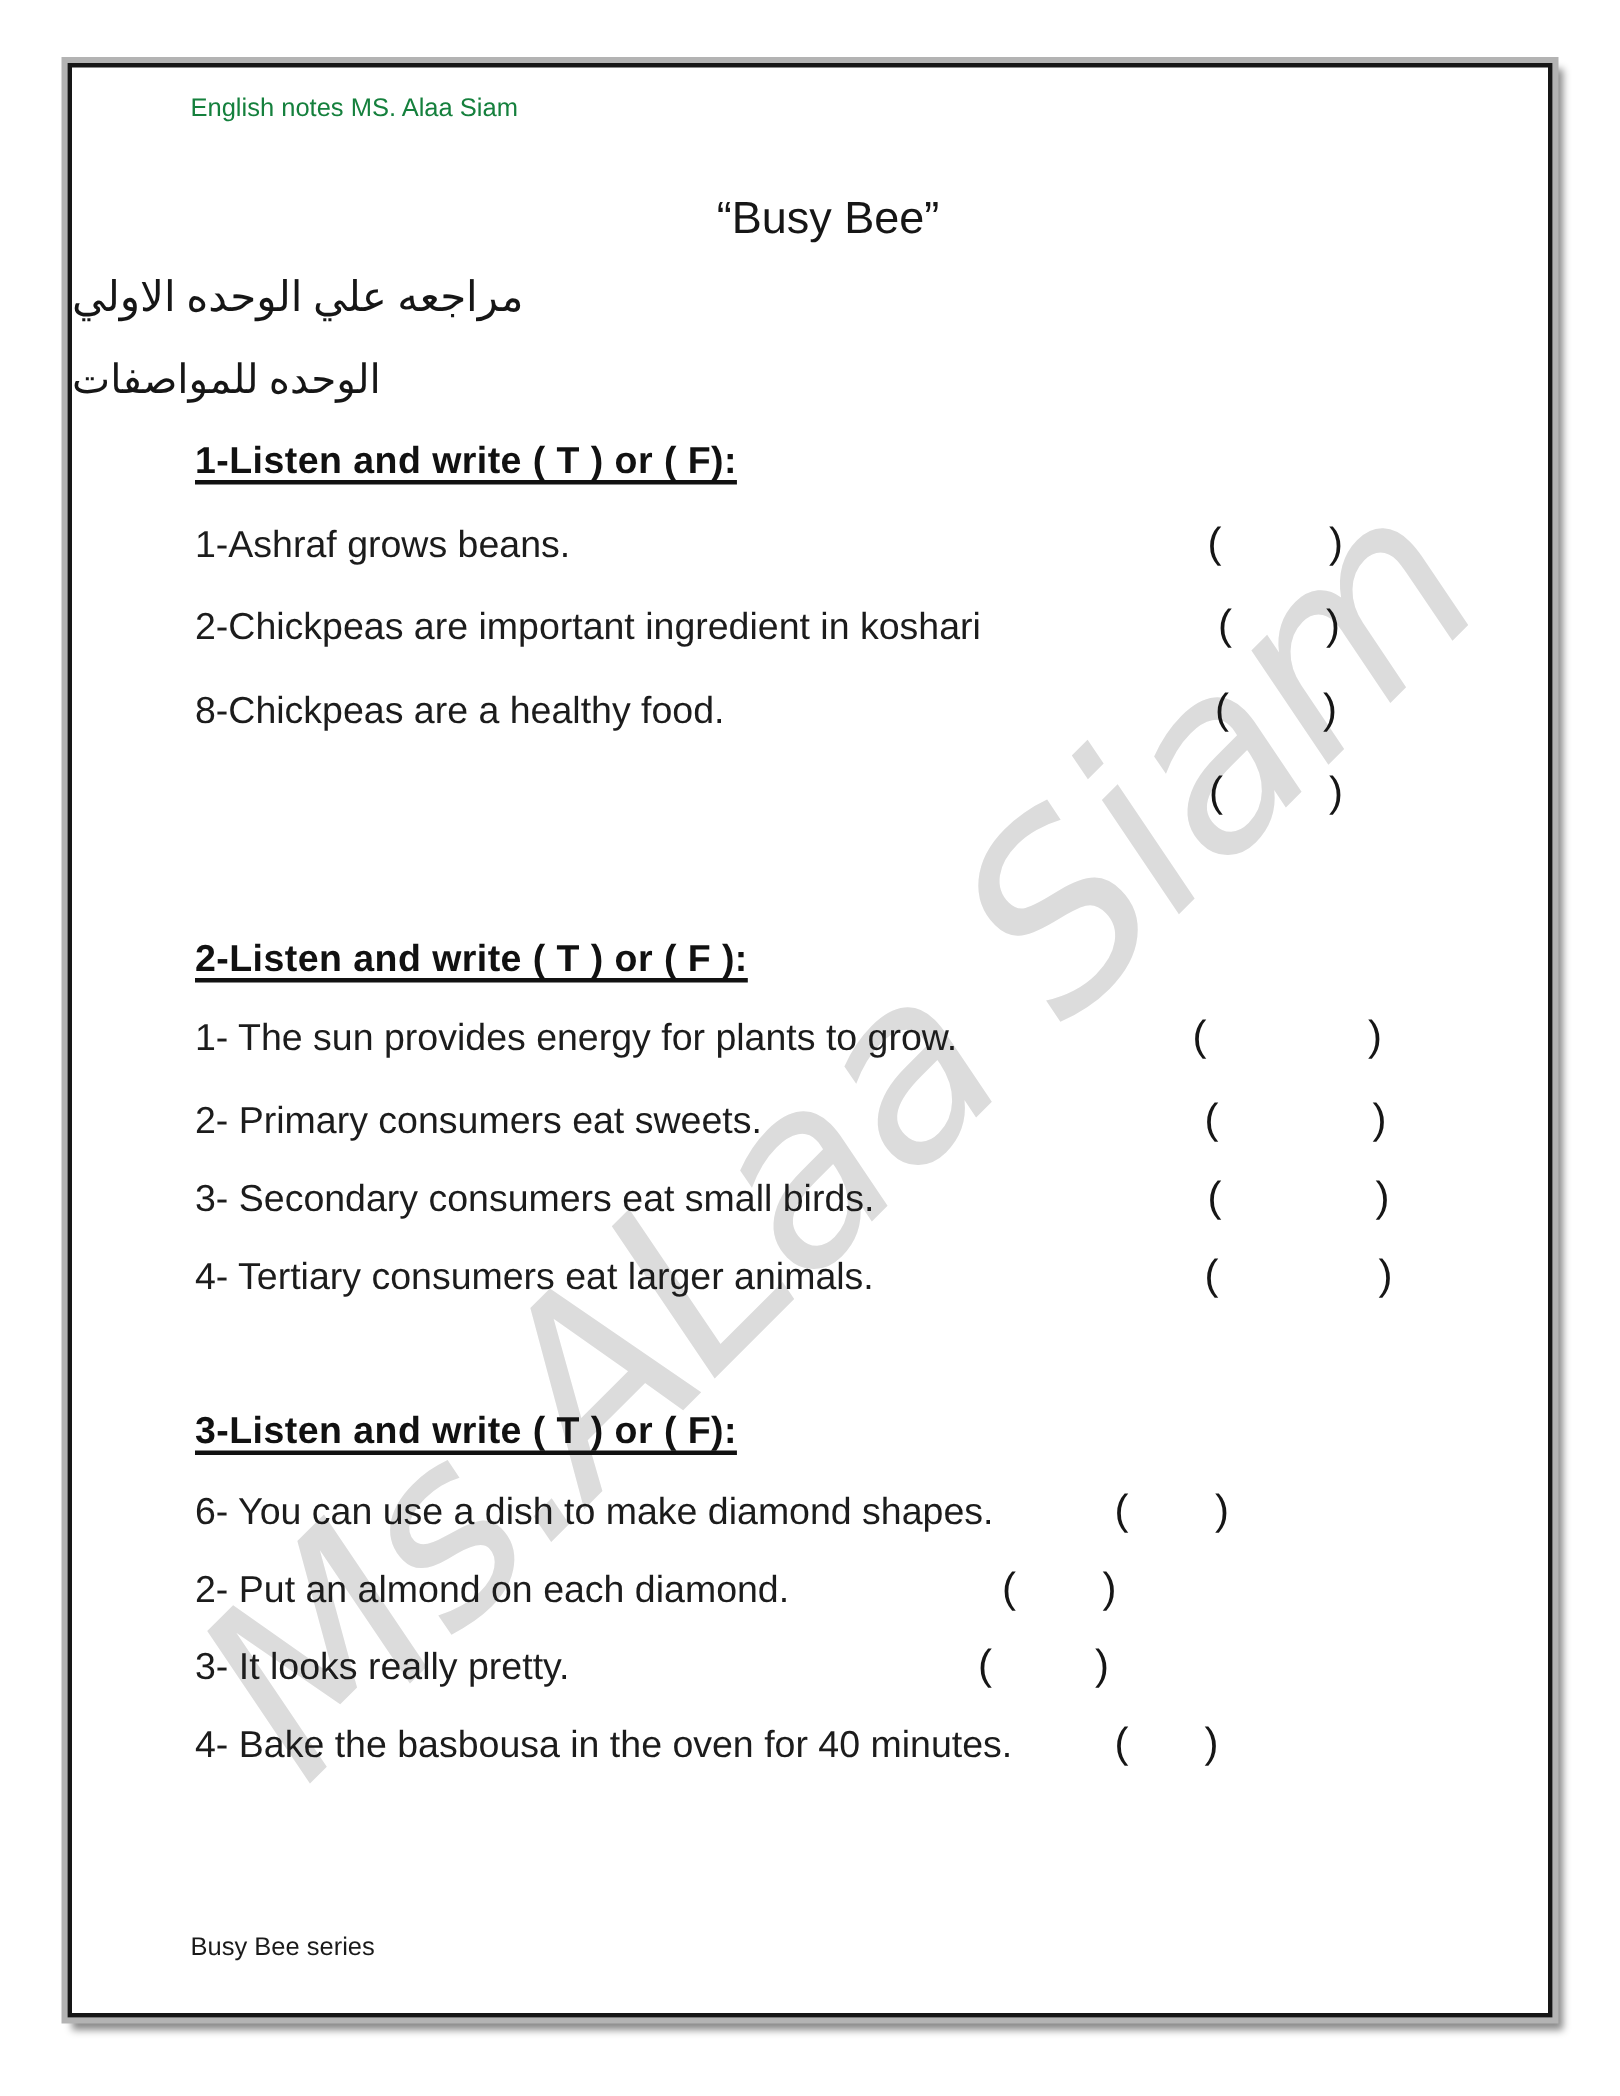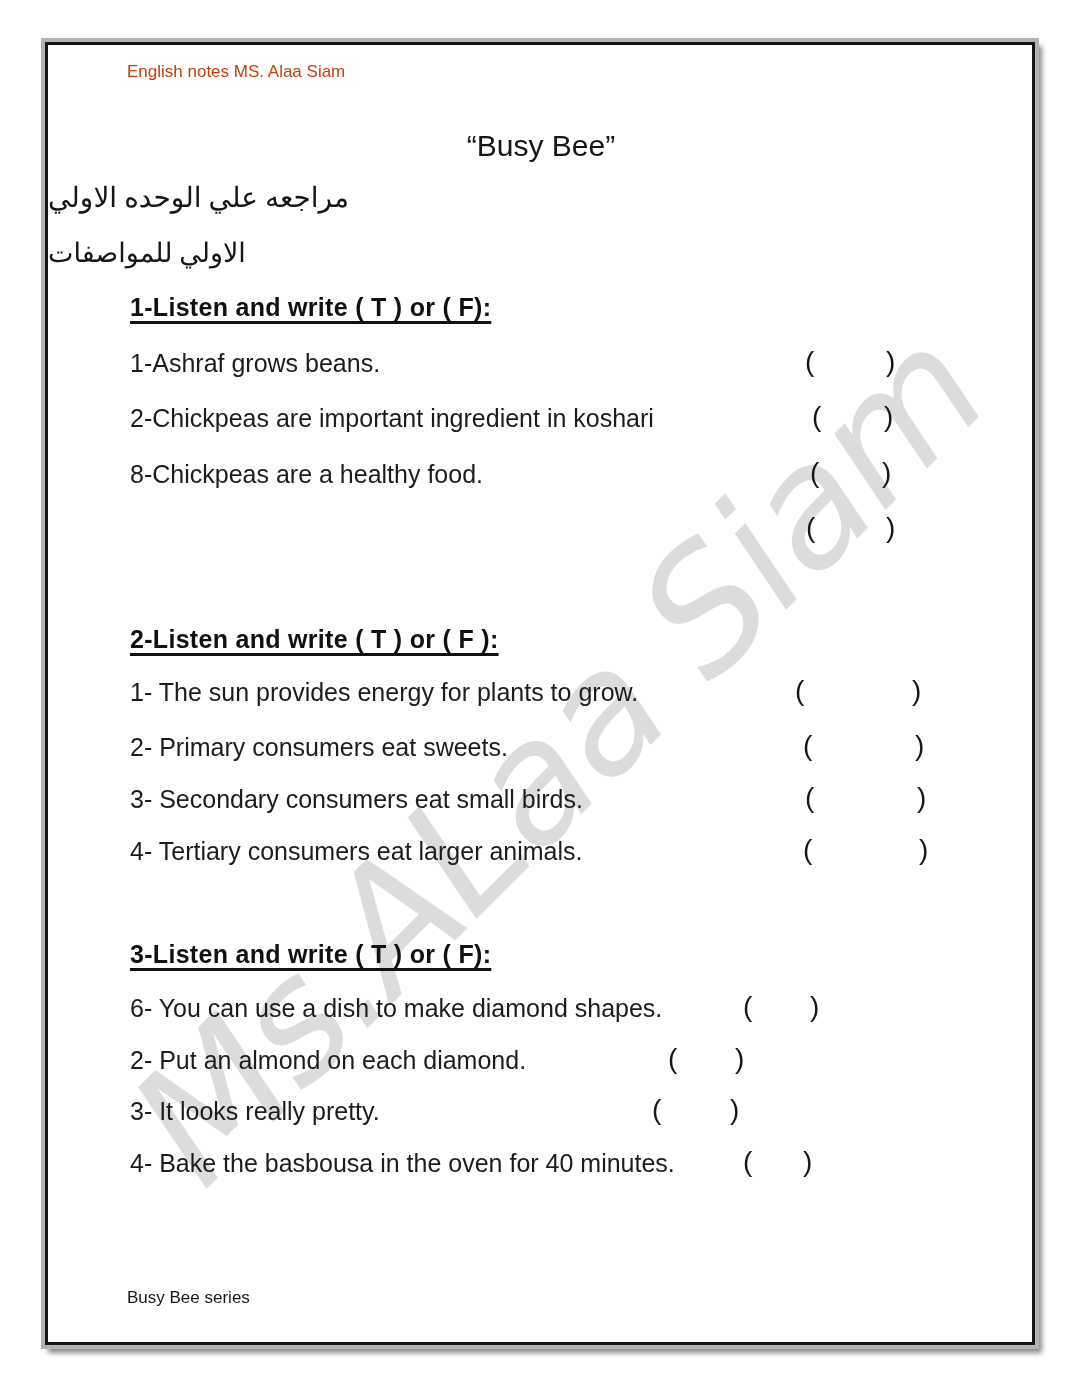--- a/index.html
+++ b/index.html
@@ -48,7 +48,7 @@
   .header-note {
     left: 79px; top: 17px;
     font-size: 17px;
-    color: #c2410c;
+    color: #15803d;
   }
   .title {
     left: 1px; top: 84px; width: 100%;

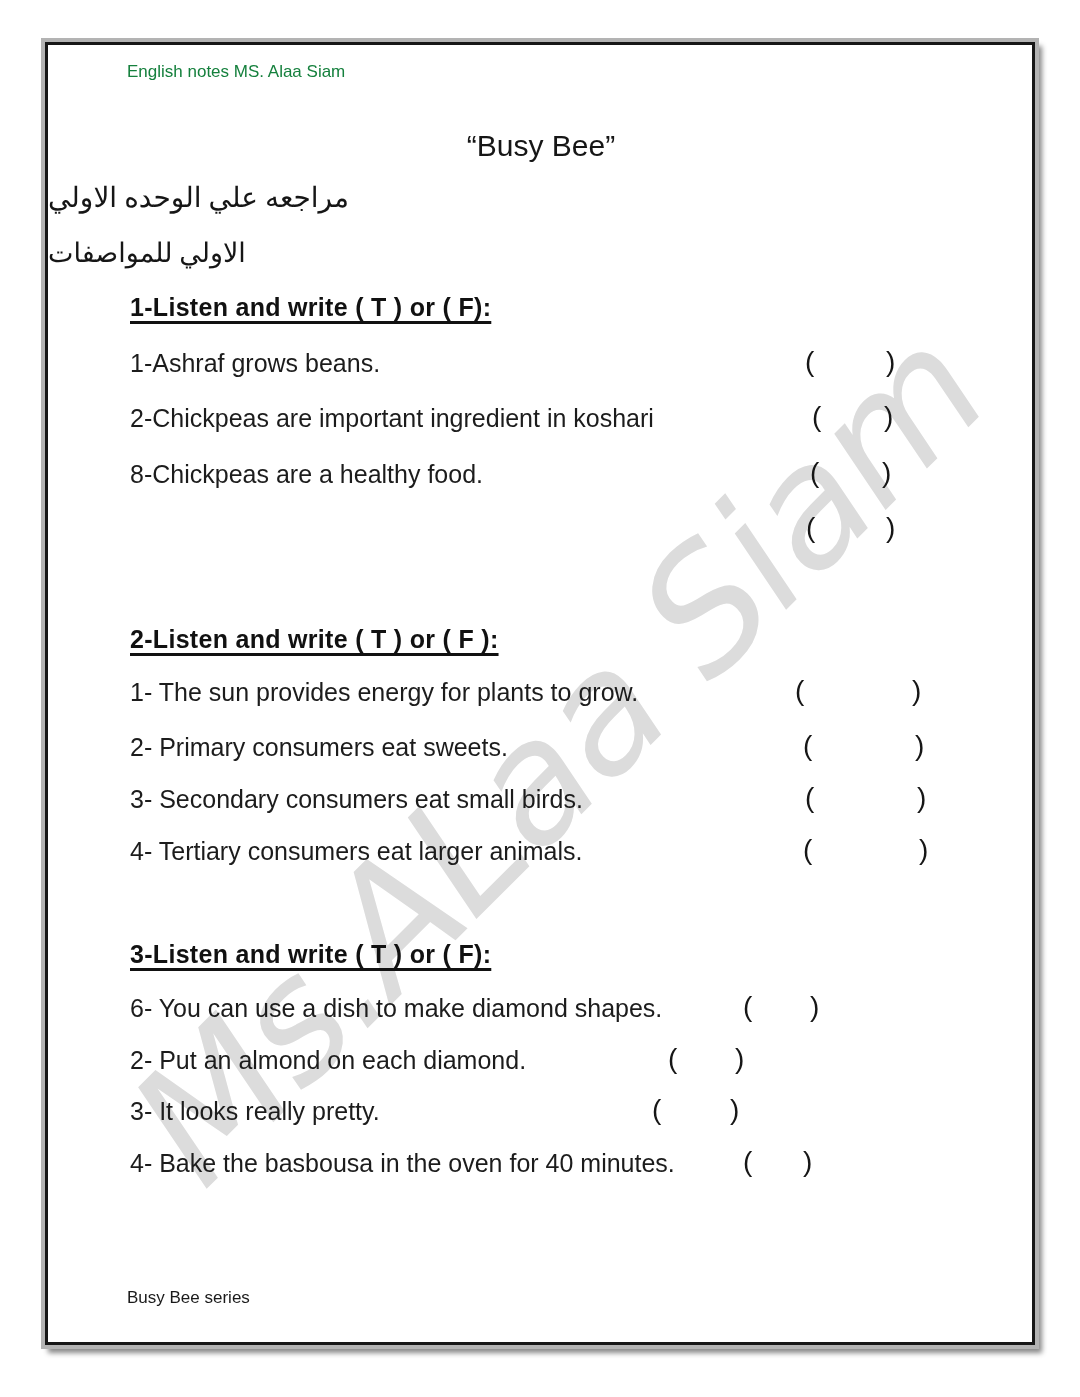--- a/index.html
+++ b/index.html
@@ -51,7 +51,7 @@
     color: #15803d;
   }
   .title {
-    left: 1px; top: 84px; width: 100%;
+    left: 12px; top: 84px; width: 100%;
     text-align: center;
     font-size: 30px;
     color: #161616;

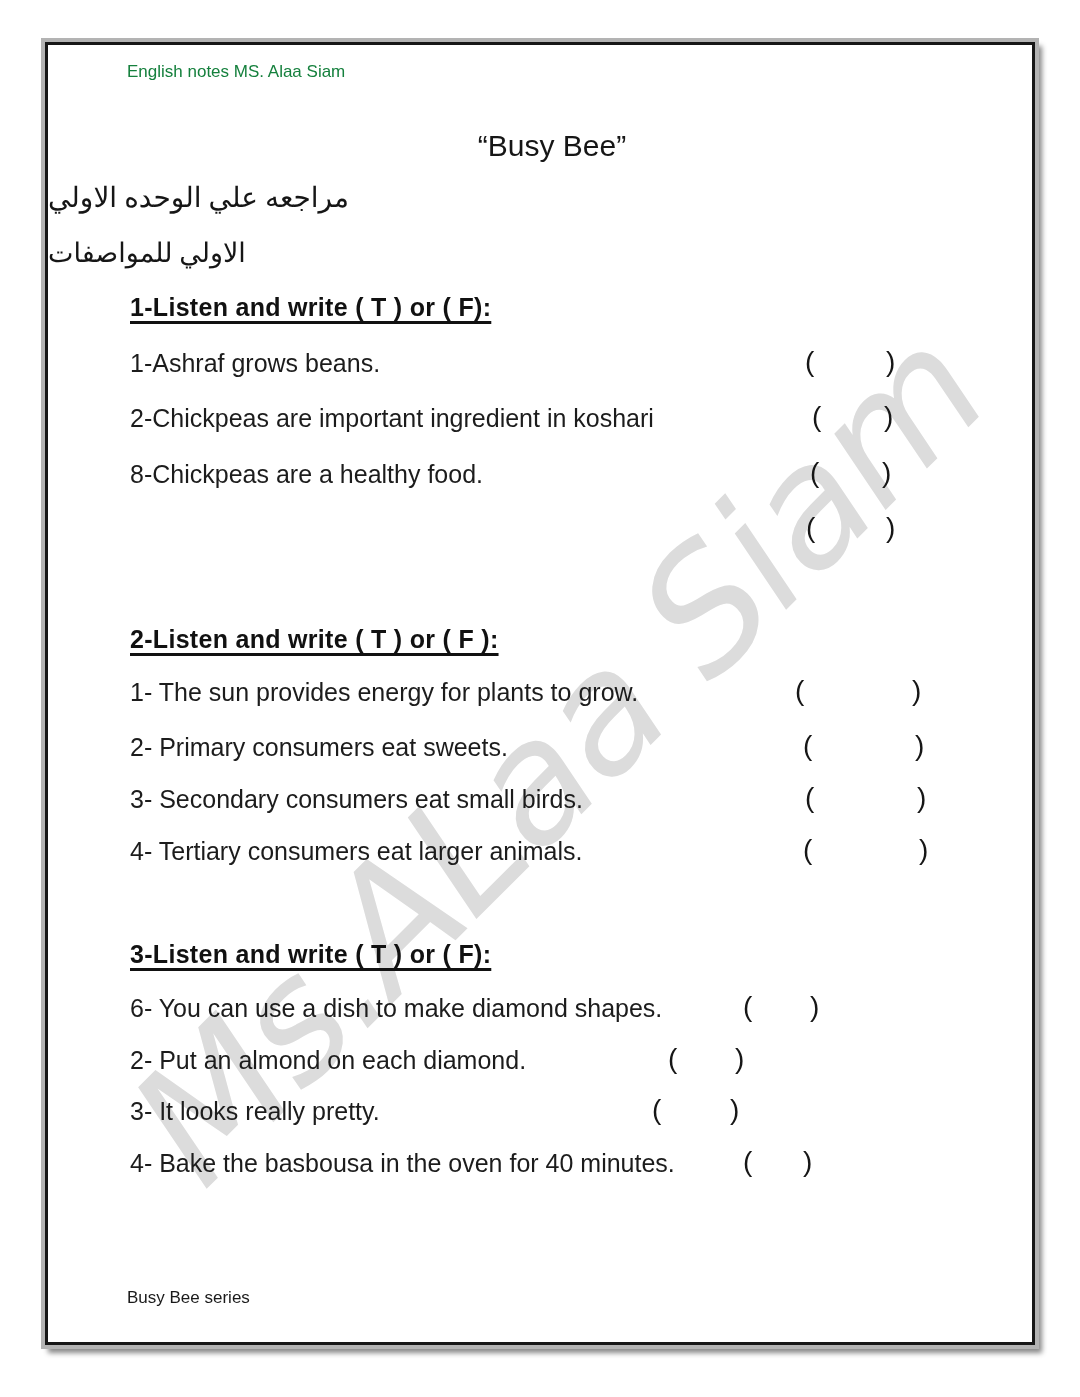--- a/index.html
+++ b/index.html
@@ -110,7 +110,7 @@
       <div class="title">“Busy Bee”</div>
 
       <div class="arabic ar1" dir="rtl">مراجعه علي الوحده الاولي</div>
-      <div class="arabic ar2" dir="rtl">الاولي للمواصفات</div>
+      <div class="arabic ar2" dir="rtl">الوحده للمواصفات</div>
 
       <div class="sec-heading" style="top:248px">1-Listen and write ( T ) or ( F):</div>
 

